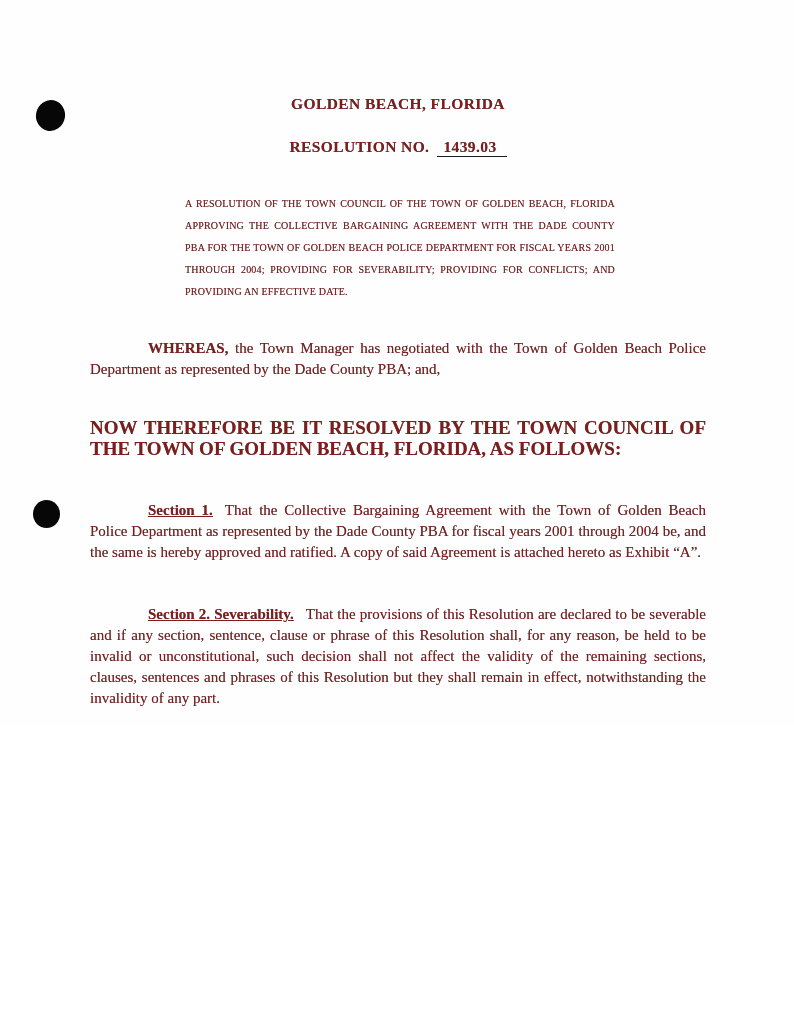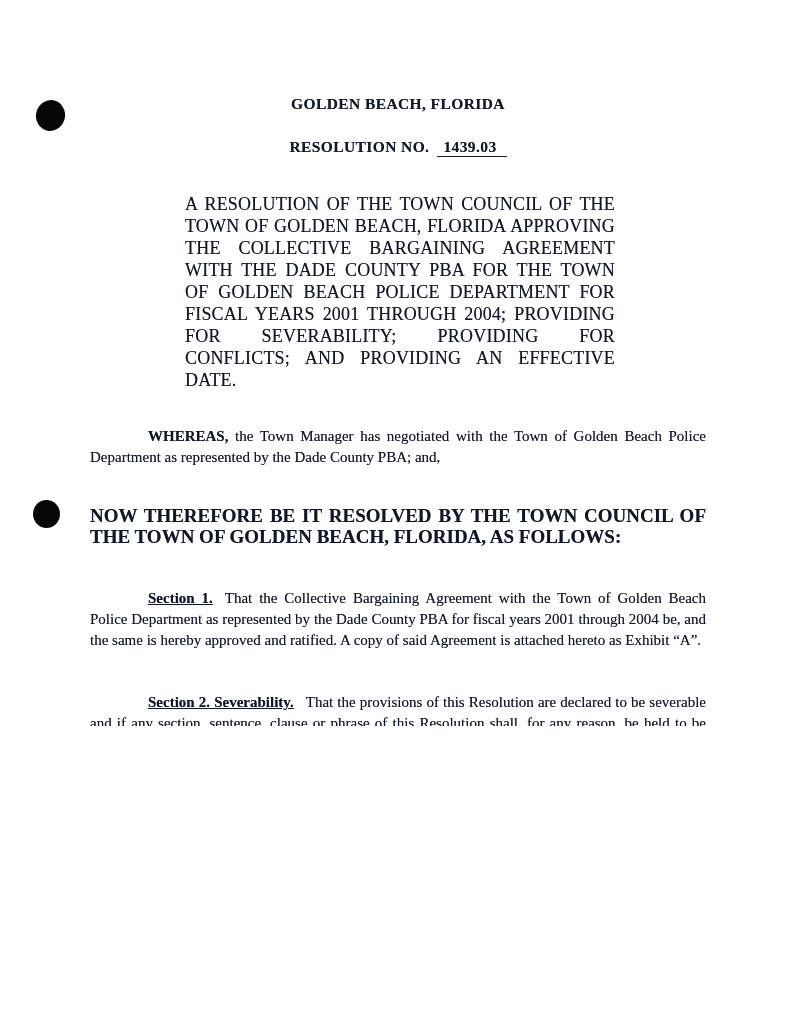--- a/index.html
+++ b/index.html
@@ -10,7 +10,7 @@
     height: 726px;
     background: #fefefe;
     font-family: "Liberation Serif", "DejaVu Serif", serif;
-    color: #0f172a;
+    color: #7f1d1d;
     overflow: hidden;
     text-shadow: 0 0 0.5px rgba(20,20,20,0.55);
   }

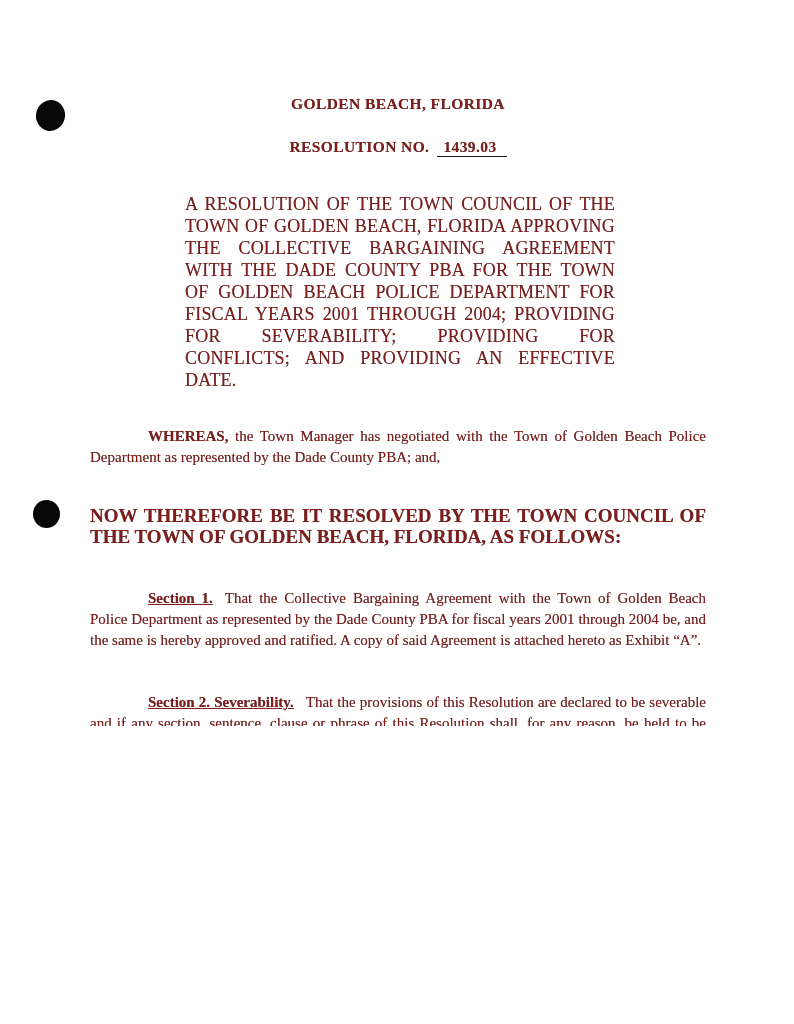--- a/index.html
+++ b/index.html
@@ -54,7 +54,7 @@
     margin: 36px 16px 0 95px;
     width: 430px;
     text-align: justify;
-    font-size: 18px;
+    font-size: 10px;
     line-height: 22px;
     letter-spacing: 0.2px;
   }

